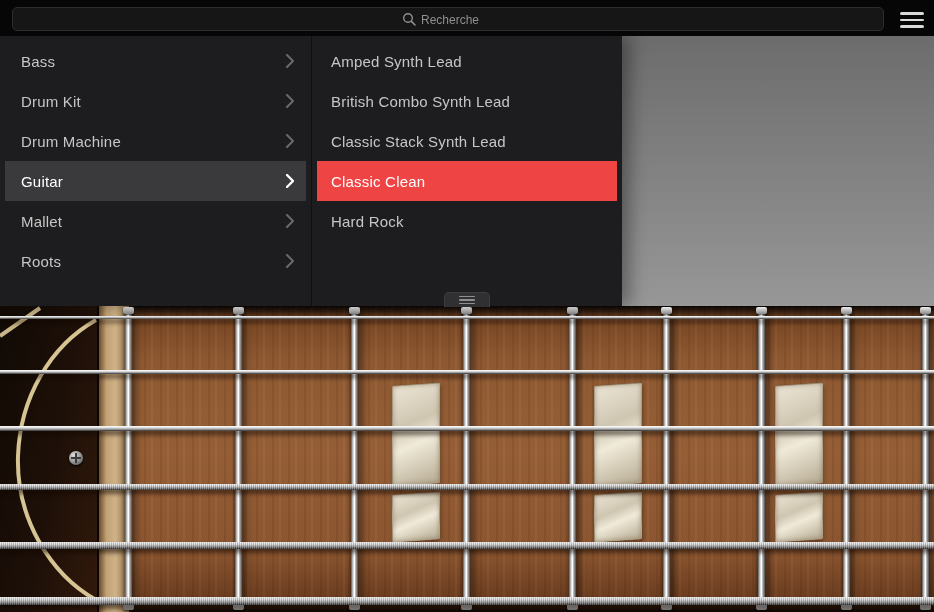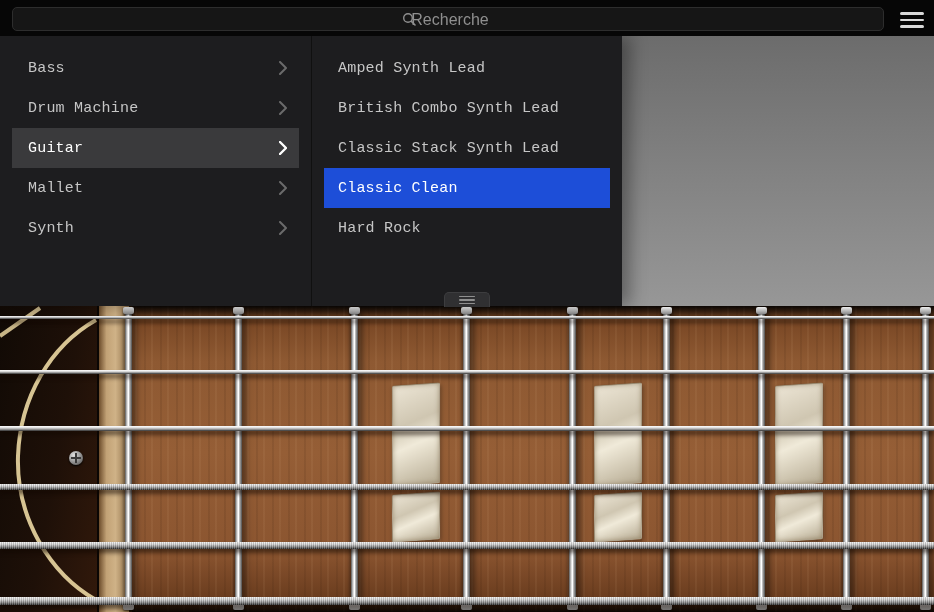--- a/index.html
+++ b/index.html
@@ -11,7 +11,7 @@
   .search{position:absolute;left:12px;right:50px;top:7px;height:22px;background:#161616;
           border:1px solid #2d2d2d;border-radius:5px;}
   .search input{width:100%;height:100%;background:transparent;border:none;outline:none;
-          color:#ddd;font-size:16px;text-align:center;font-family:"Liberation Sans",sans-serif;}
+          color:#ddd;font-size:12px;text-align:center;font-family:"Liberation Sans",sans-serif;}
   .search input::placeholder{color:#8f8f8f;}
   .search-icon{position:absolute;left:calc(50% - 46px);top:4px;width:14px;height:14px;pointer-events:none;}
   .hamburger{position:absolute;right:10px;top:12px;width:24px;display:flex;flex-direction:column;gap:4px;cursor:pointer;}

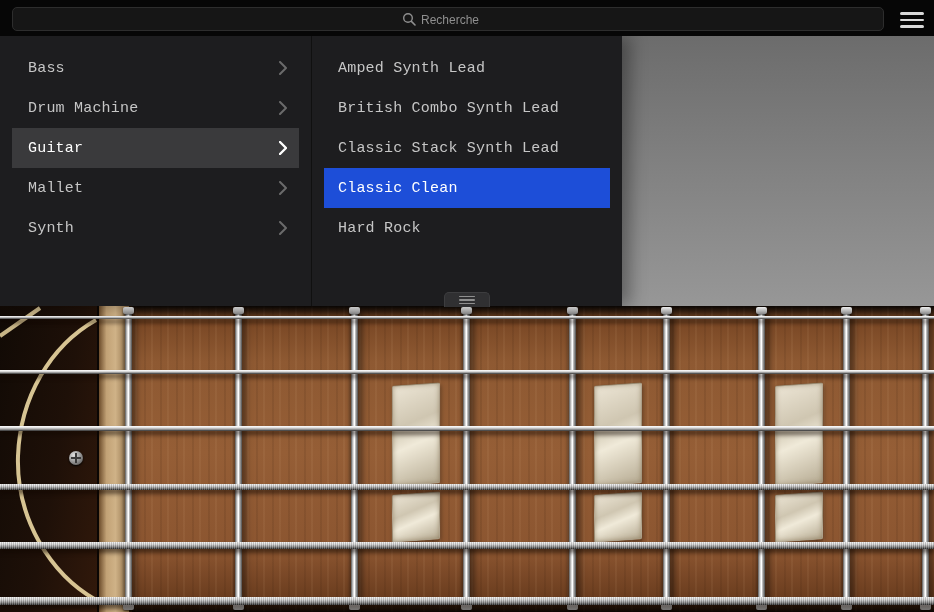--- a/index.html
+++ b/index.html
@@ -25,7 +25,7 @@
   .browser{position:absolute;top:36px;left:0;width:622px;height:270px;background:#1d1d1f;z-index:20;
            box-shadow:8px 0 16px rgba(0,0,0,.35);}
   .cols{display:flex;height:270px;overflow:hidden;}
-  ul.col{list-style:none;margin:0;padding:12px;width:311px;box-sizing:border-box;font-family:Liberation Mono, monospace;}
+  ul.col{list-style:none;margin:0;padding:5px;width:311px;box-sizing:border-box;}
   ul.col.presets{border-left:1px solid #101010;}
   li.row{height:40px;display:flex;align-items:center;justify-content:space-between;
          padding:0 12px 0 16px;color:#c6c6c6;font-size:15px;letter-spacing:.2px;cursor:pointer;}

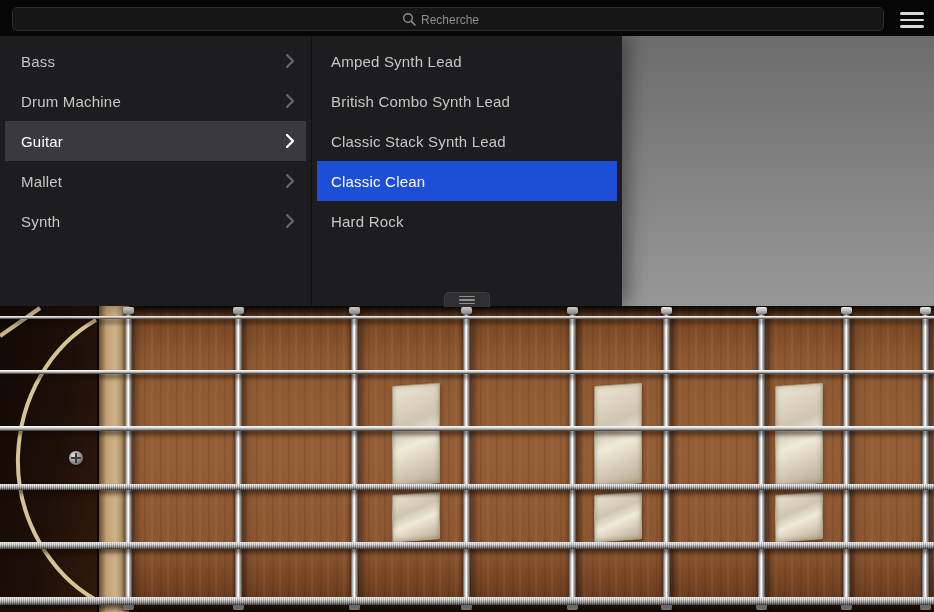--- a/index.html
+++ b/index.html
@@ -112,6 +112,14 @@
           </span>
         </li>
         <li class="row">
+          <span class="label">Drum Kit</span>
+          <span class="chev">
+            <svg width="8" height="14" viewBox="0 0 8 14">
+                <path d="M1 1 L7 7 L1 13" fill="none" stroke="currentColor" stroke-width="2" stroke-linecap="round" stroke-linejoin="round"></path>
+              </svg>
+          </span>
+        </li>
+        <li class="row">
           <span class="label">Drum Machine</span>
           <span class="chev">
             <svg width="8" height="14" viewBox="0 0 8 14">

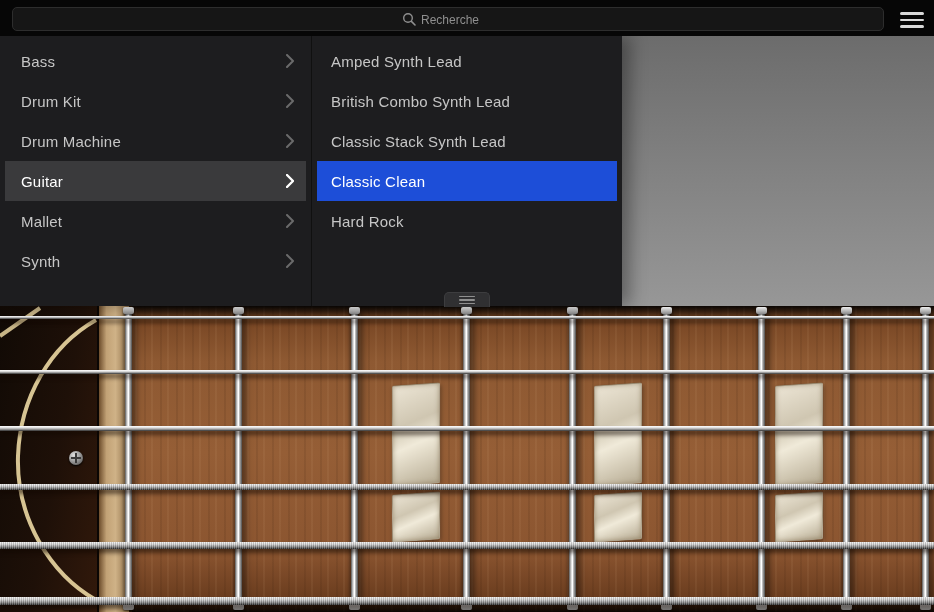--- a/index.html
+++ b/index.html
@@ -33,7 +33,7 @@
   li.row.selected-cat{background:#3a3a3c;color:#fff;gap:17px;}
   li.row.selected-cat .chev{color:#fff;}
   li.row.preset{padding-left:14px;}
-  li.row.selected-preset{background:#1d4ed8;color:#fff;align-items:center;}
+  li.row.selected-preset{background:#ef4444;color:#fff;align-items:center;}
   .chev{color:#6b6b6b;display:flex;align-items:center;}
   .pull-tab{position:absolute;left:444px;top:256px;width:44px;height:14px;background:#303032;
             border:1px solid #3d3d3f;border-bottom:none;border-radius:5px 5px 0 0;cursor:grab;

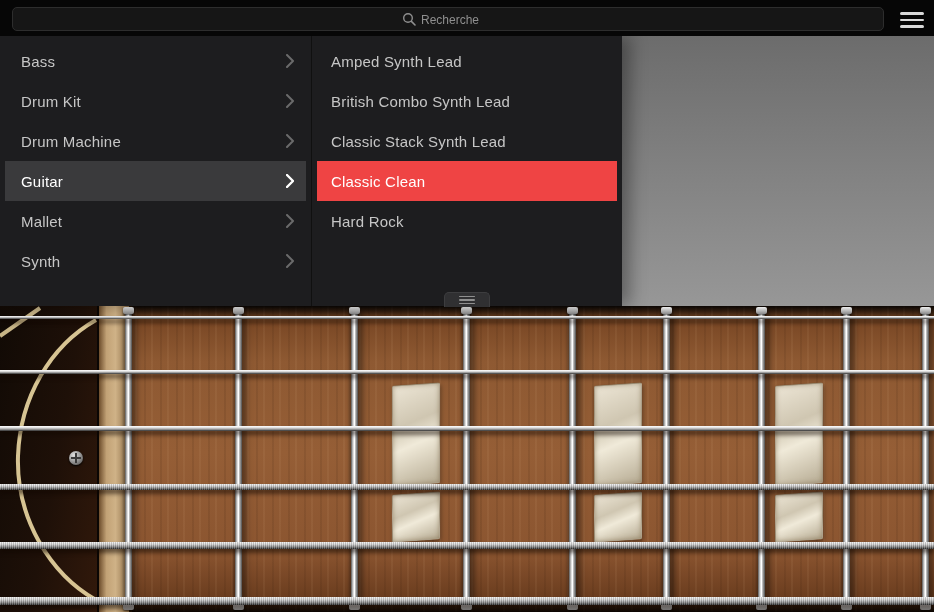--- a/index.html
+++ b/index.html
@@ -144,7 +144,7 @@
           </span>
         </li>
         <li class="row">
-          <span class="label">Synth</span>
+          <span class="label">Roots</span>
           <span class="chev">
             <svg width="8" height="14" viewBox="0 0 8 14">
                 <path d="M1 1 L7 7 L1 13" fill="none" stroke="currentColor" stroke-width="2" stroke-linecap="round" stroke-linejoin="round"></path>

